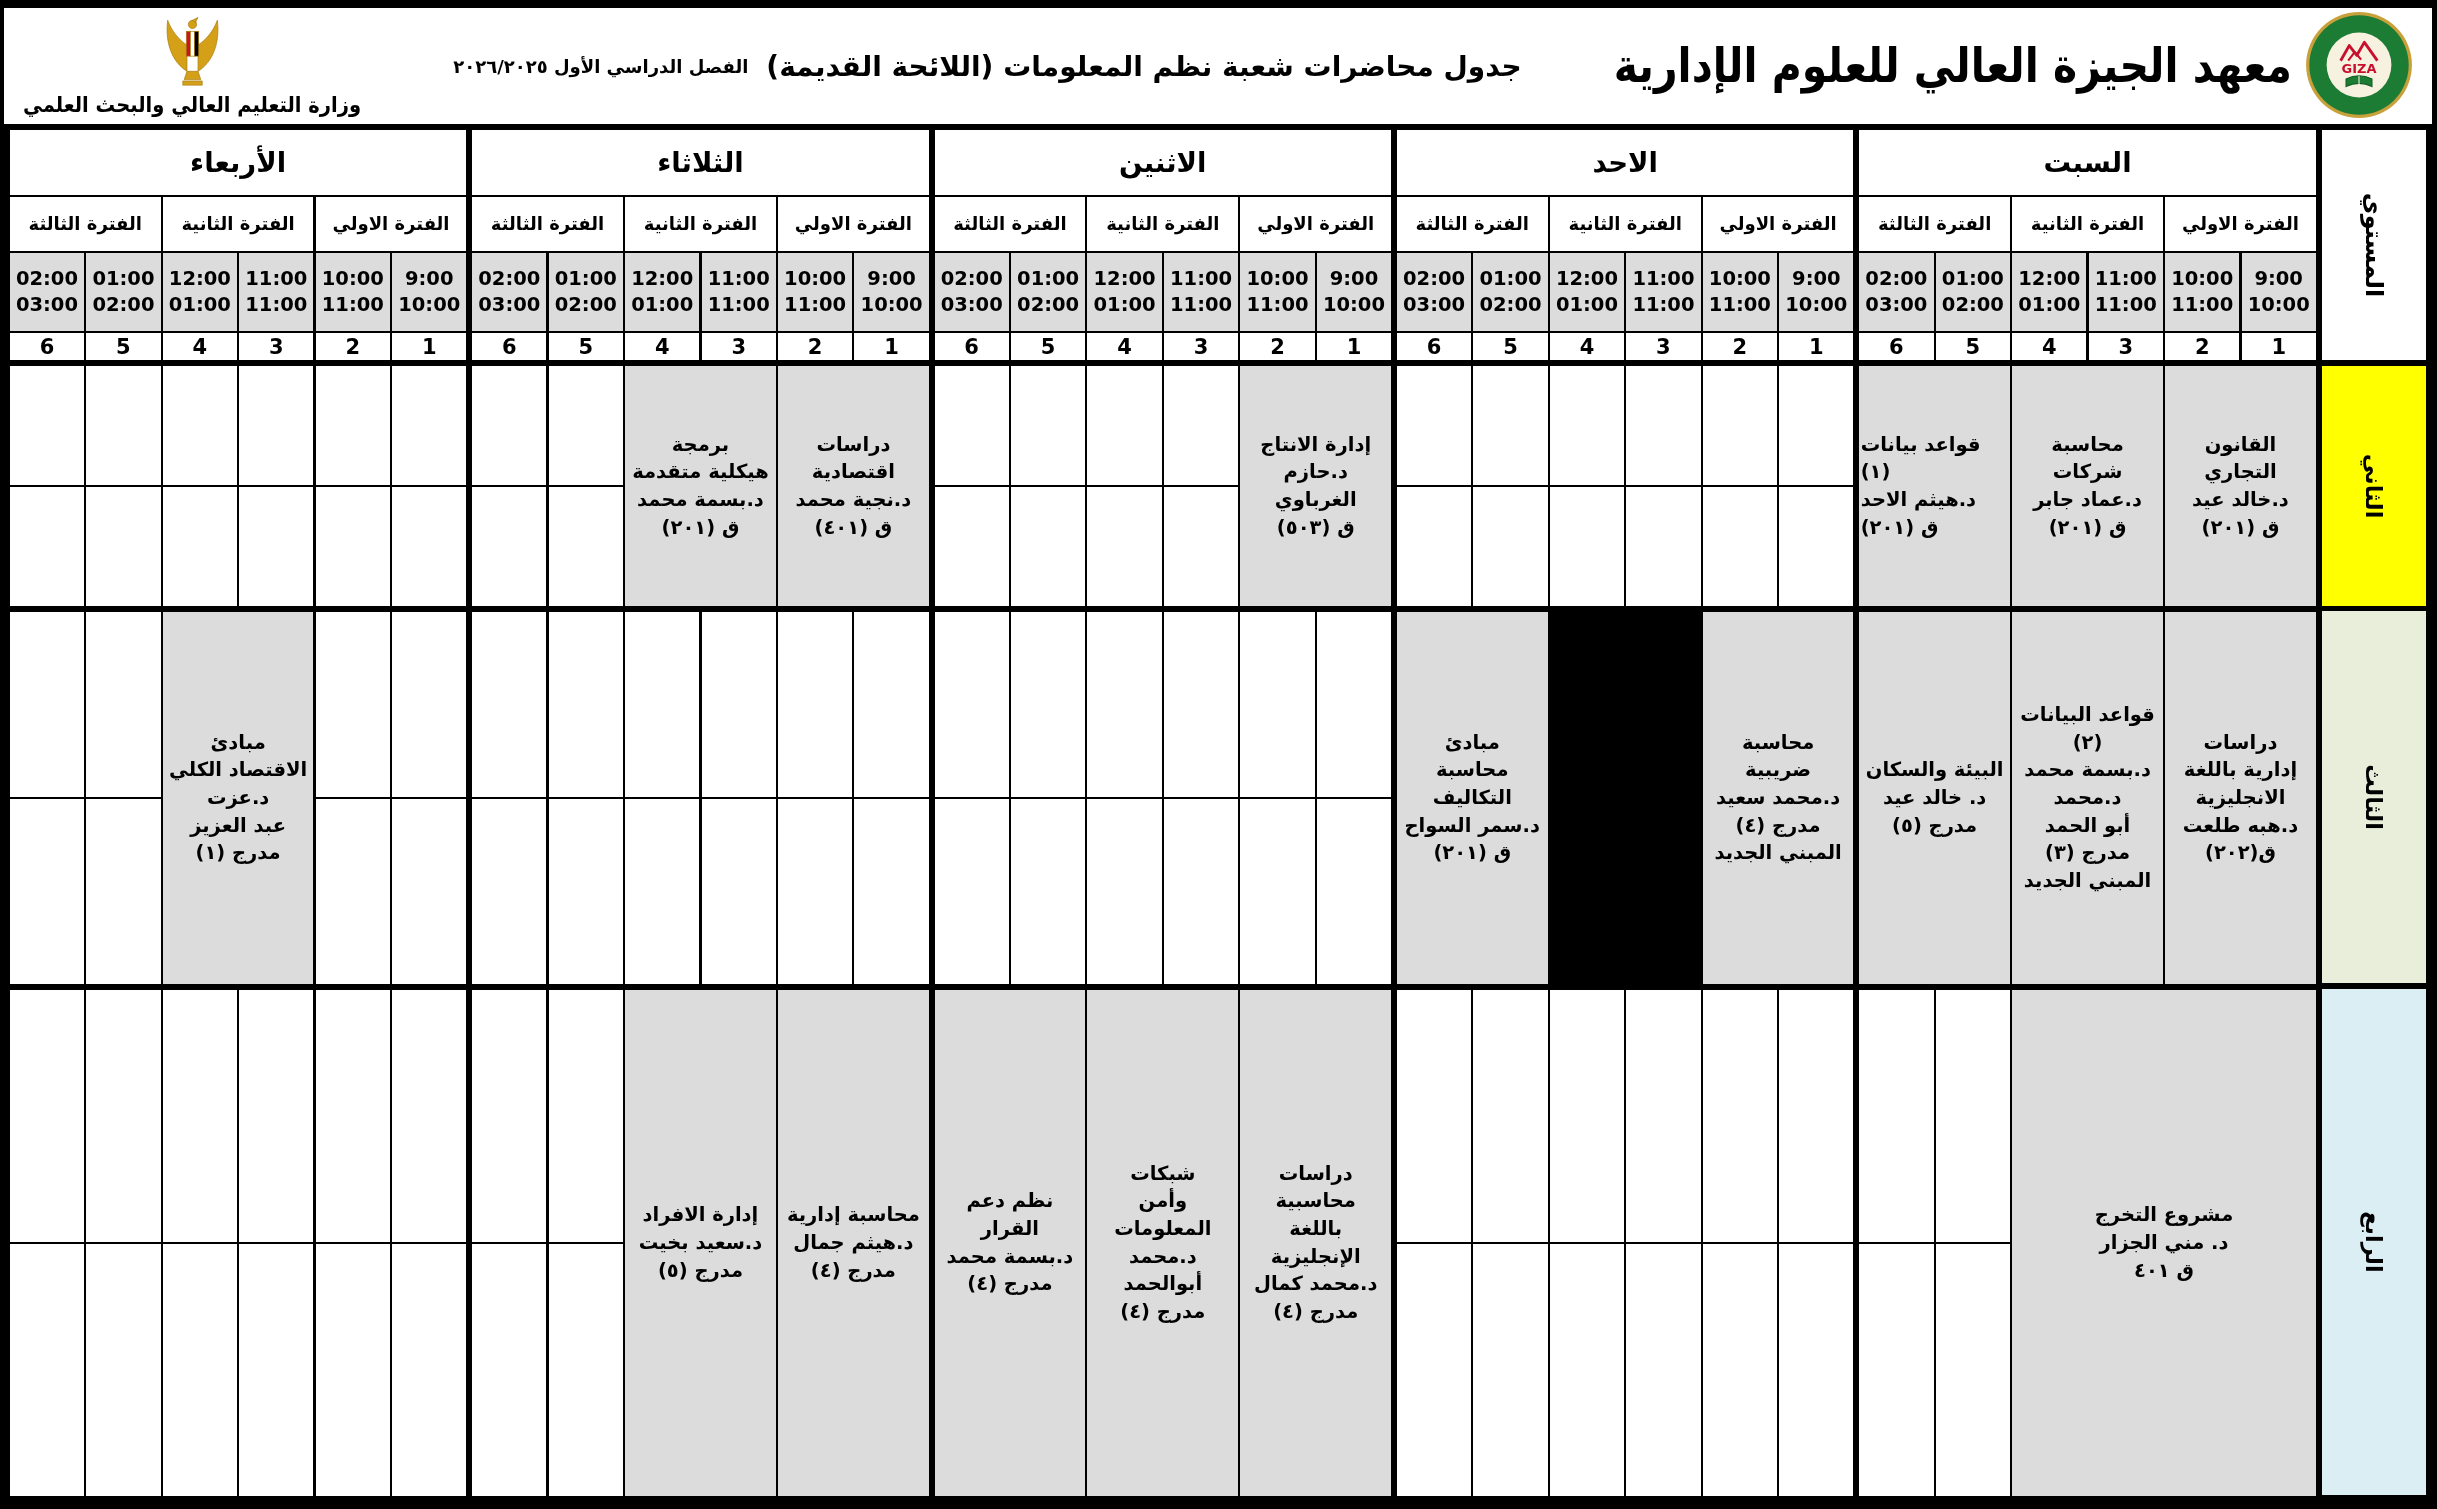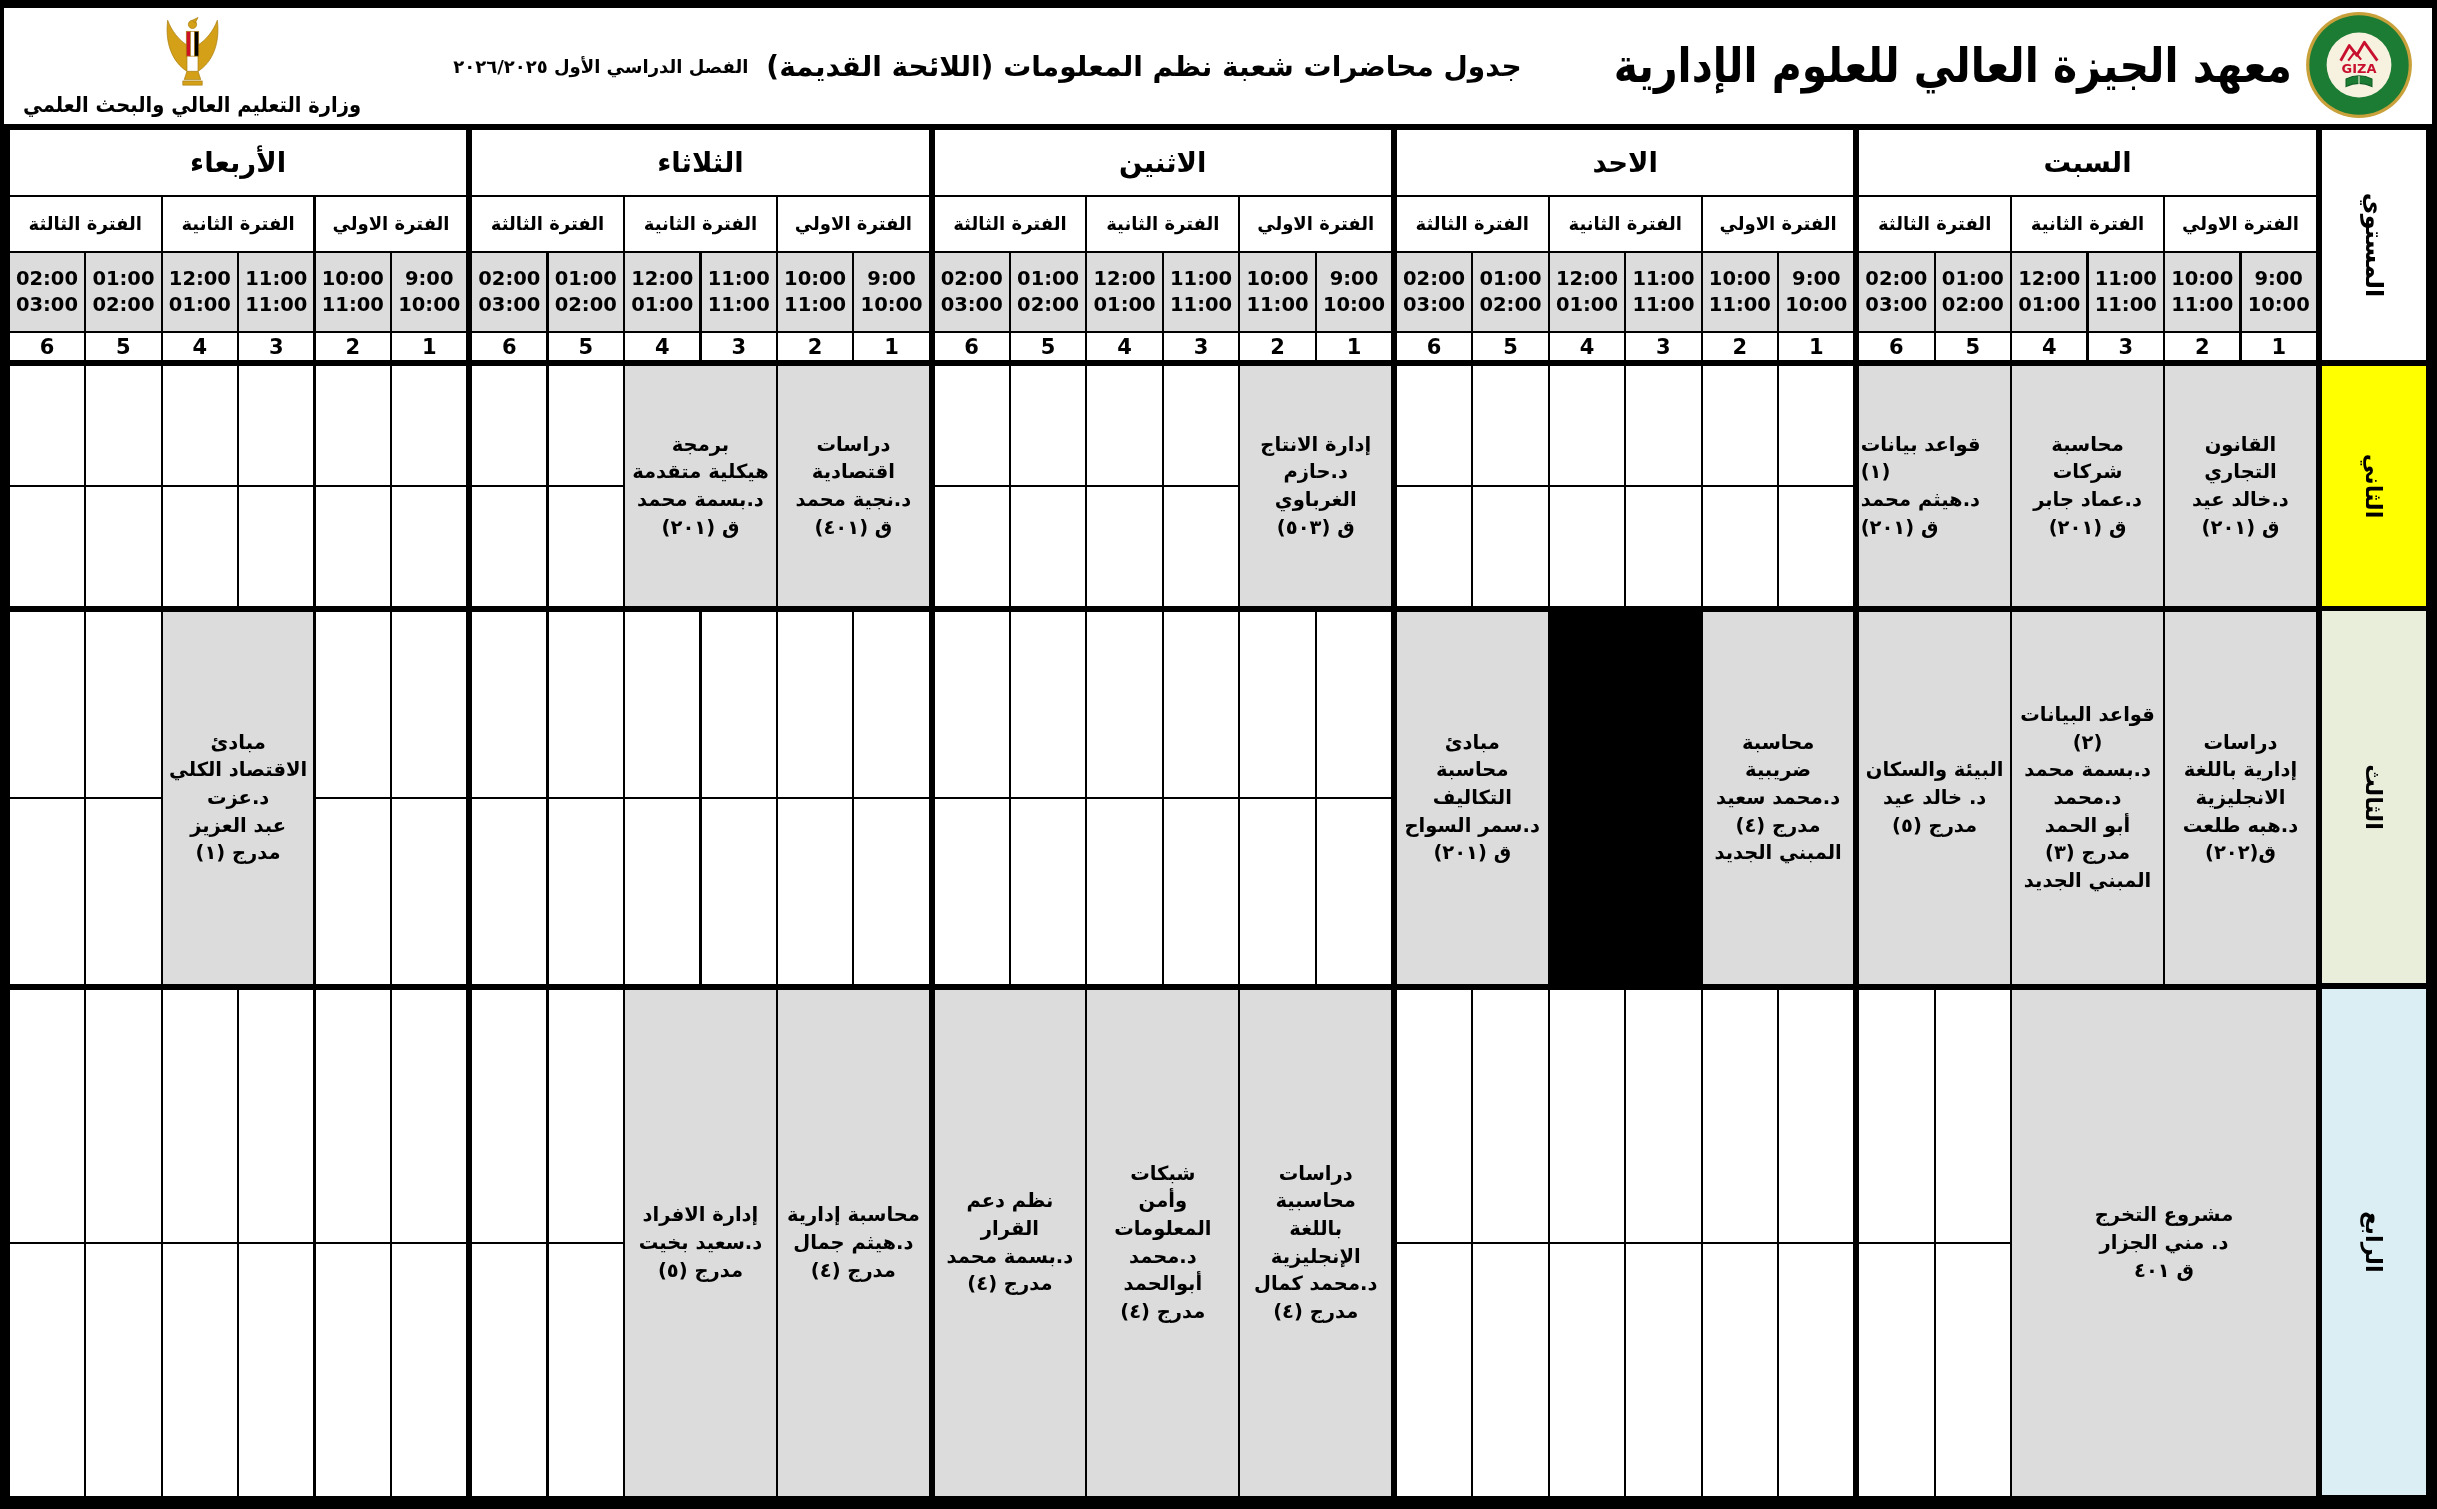--- a/index.html
+++ b/index.html
@@ -166,7 +166,7 @@
           <div class="cell course" style="grid-area: 1 / 5 / span 2 / span 2; align-items: flex-end;">
             <div>قواعد بيانات</div>
             <div>(١)</div>
-            <div>د.هيثم محمد</div>
+            <div>د.هيثم الاحد</div>
             <div>ق (٢٠١)</div>
           </div>
         </div>

